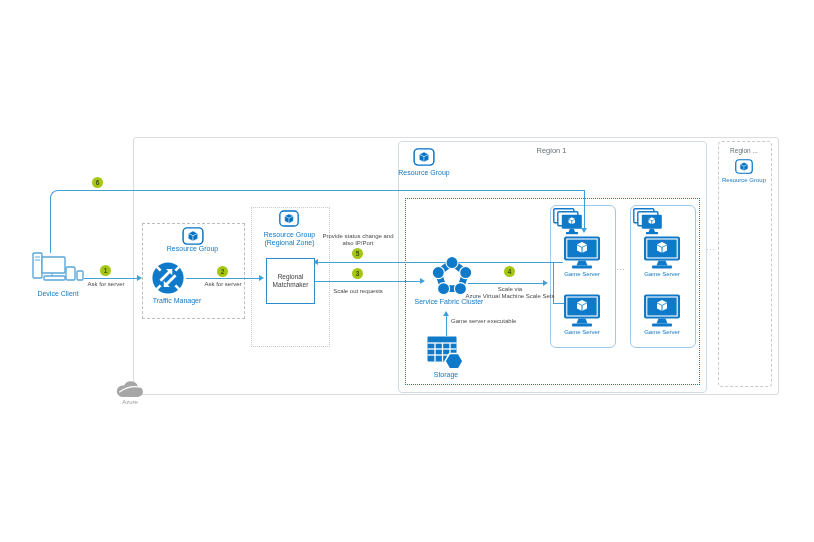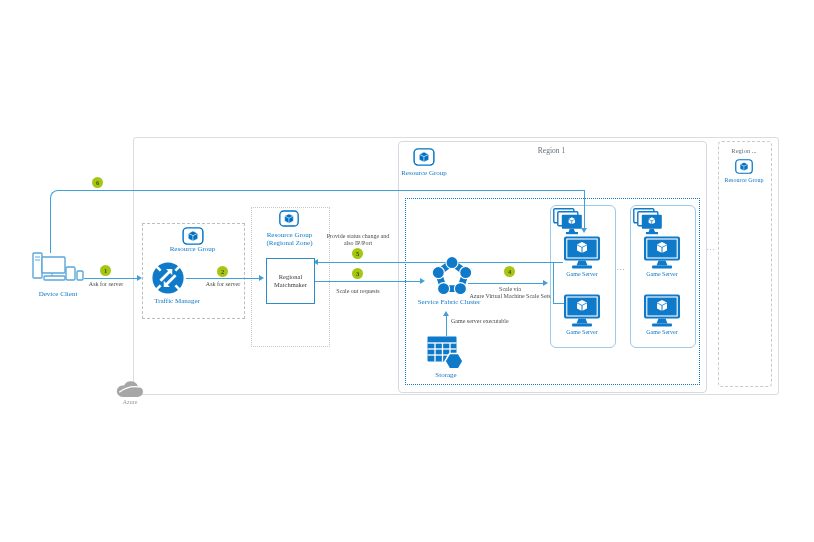--- a/index.html
+++ b/index.html
@@ -4,7 +4,7 @@
 <style>
   html,body{margin:0;padding:0;background:#fff;}
   .canvas{position:relative;width:814px;height:542px;background:#fff;overflow:hidden;
-          font-family:Liberation Serif, serif;}
+          font-family:Liberation Sans, sans-serif;}
   .abs{position:absolute;}
   
   .frame-outer{border:1px solid #dcdcdc;border-radius:3px;}

